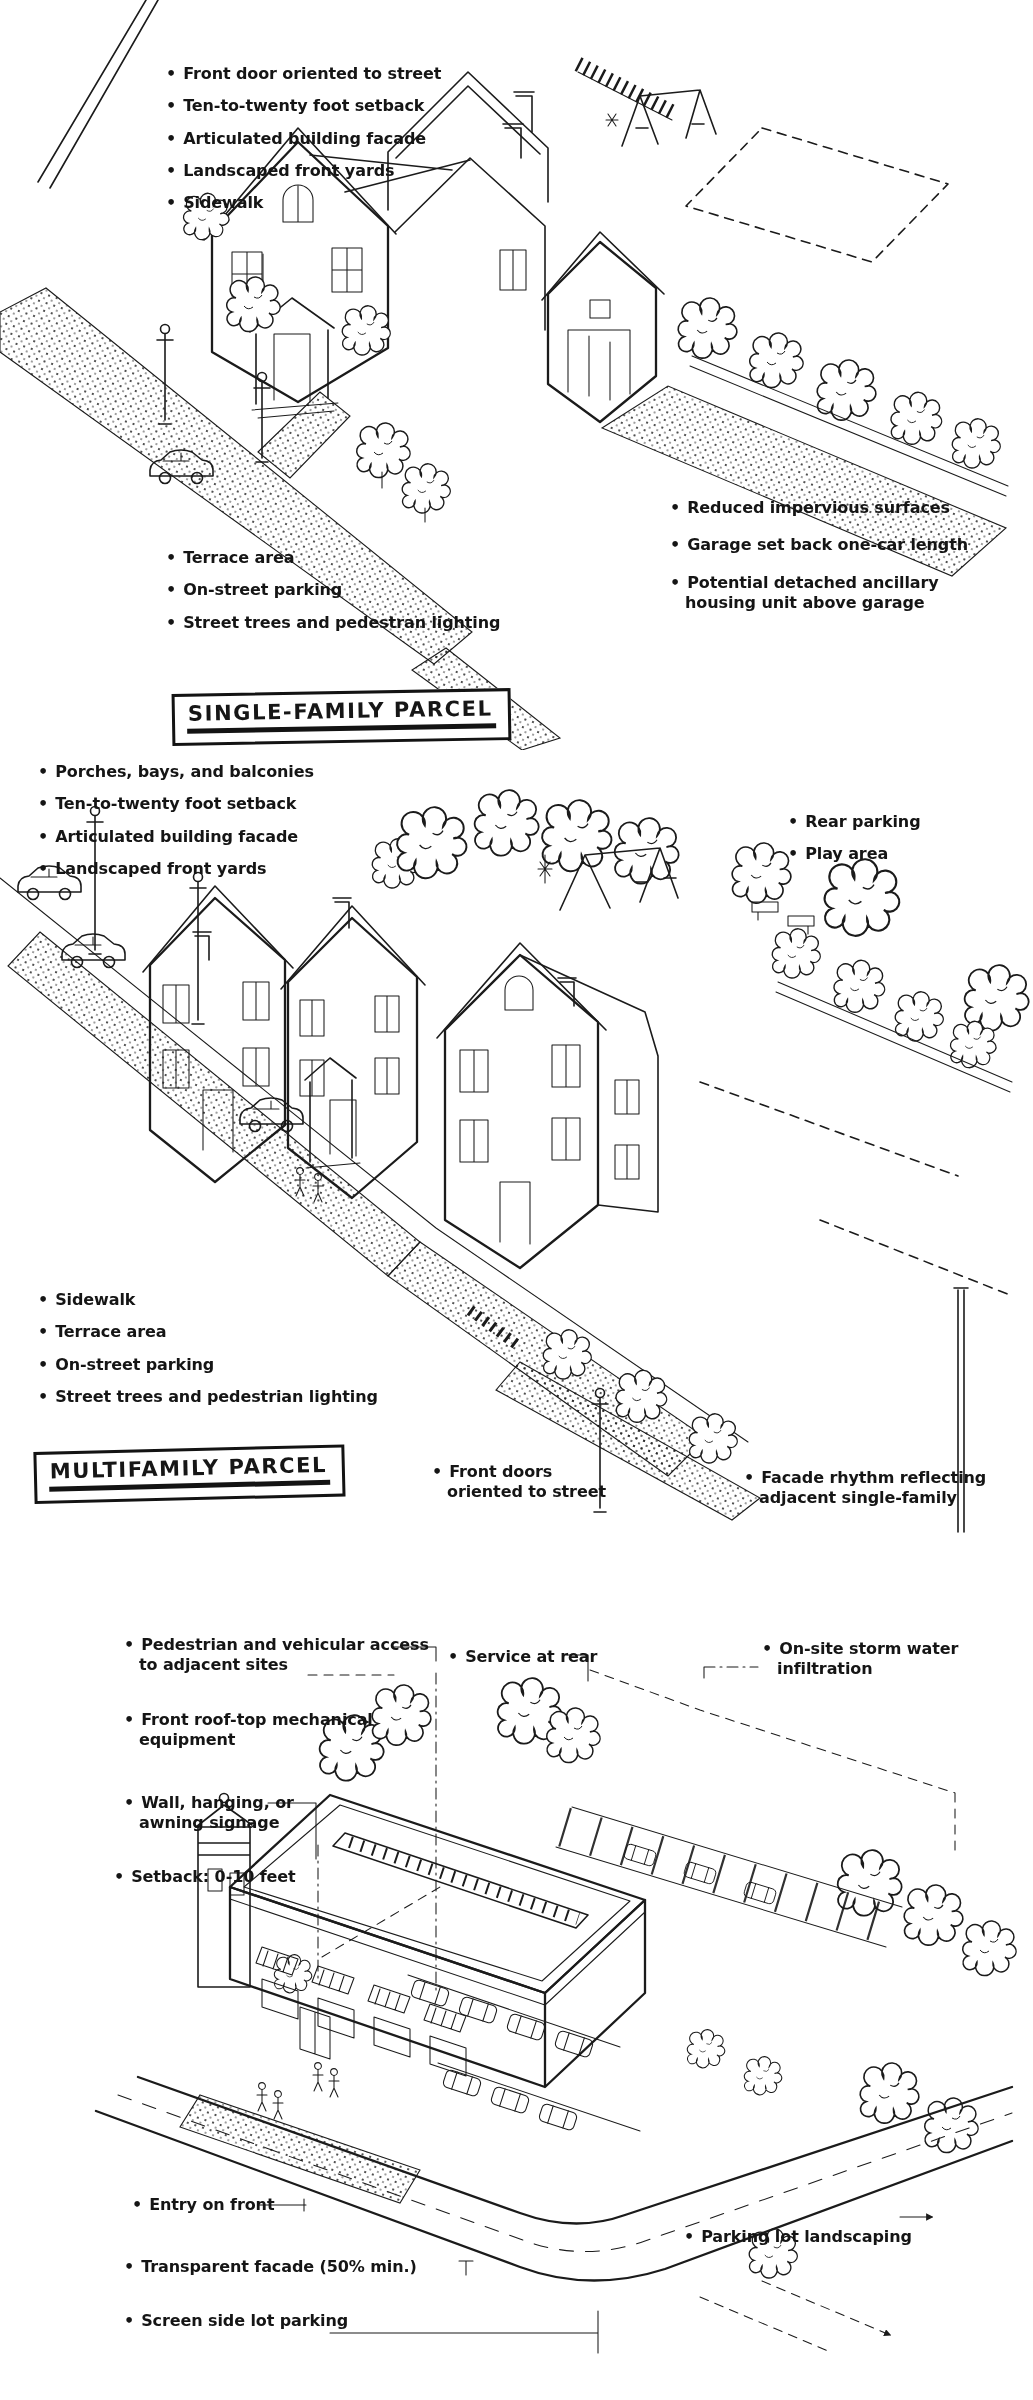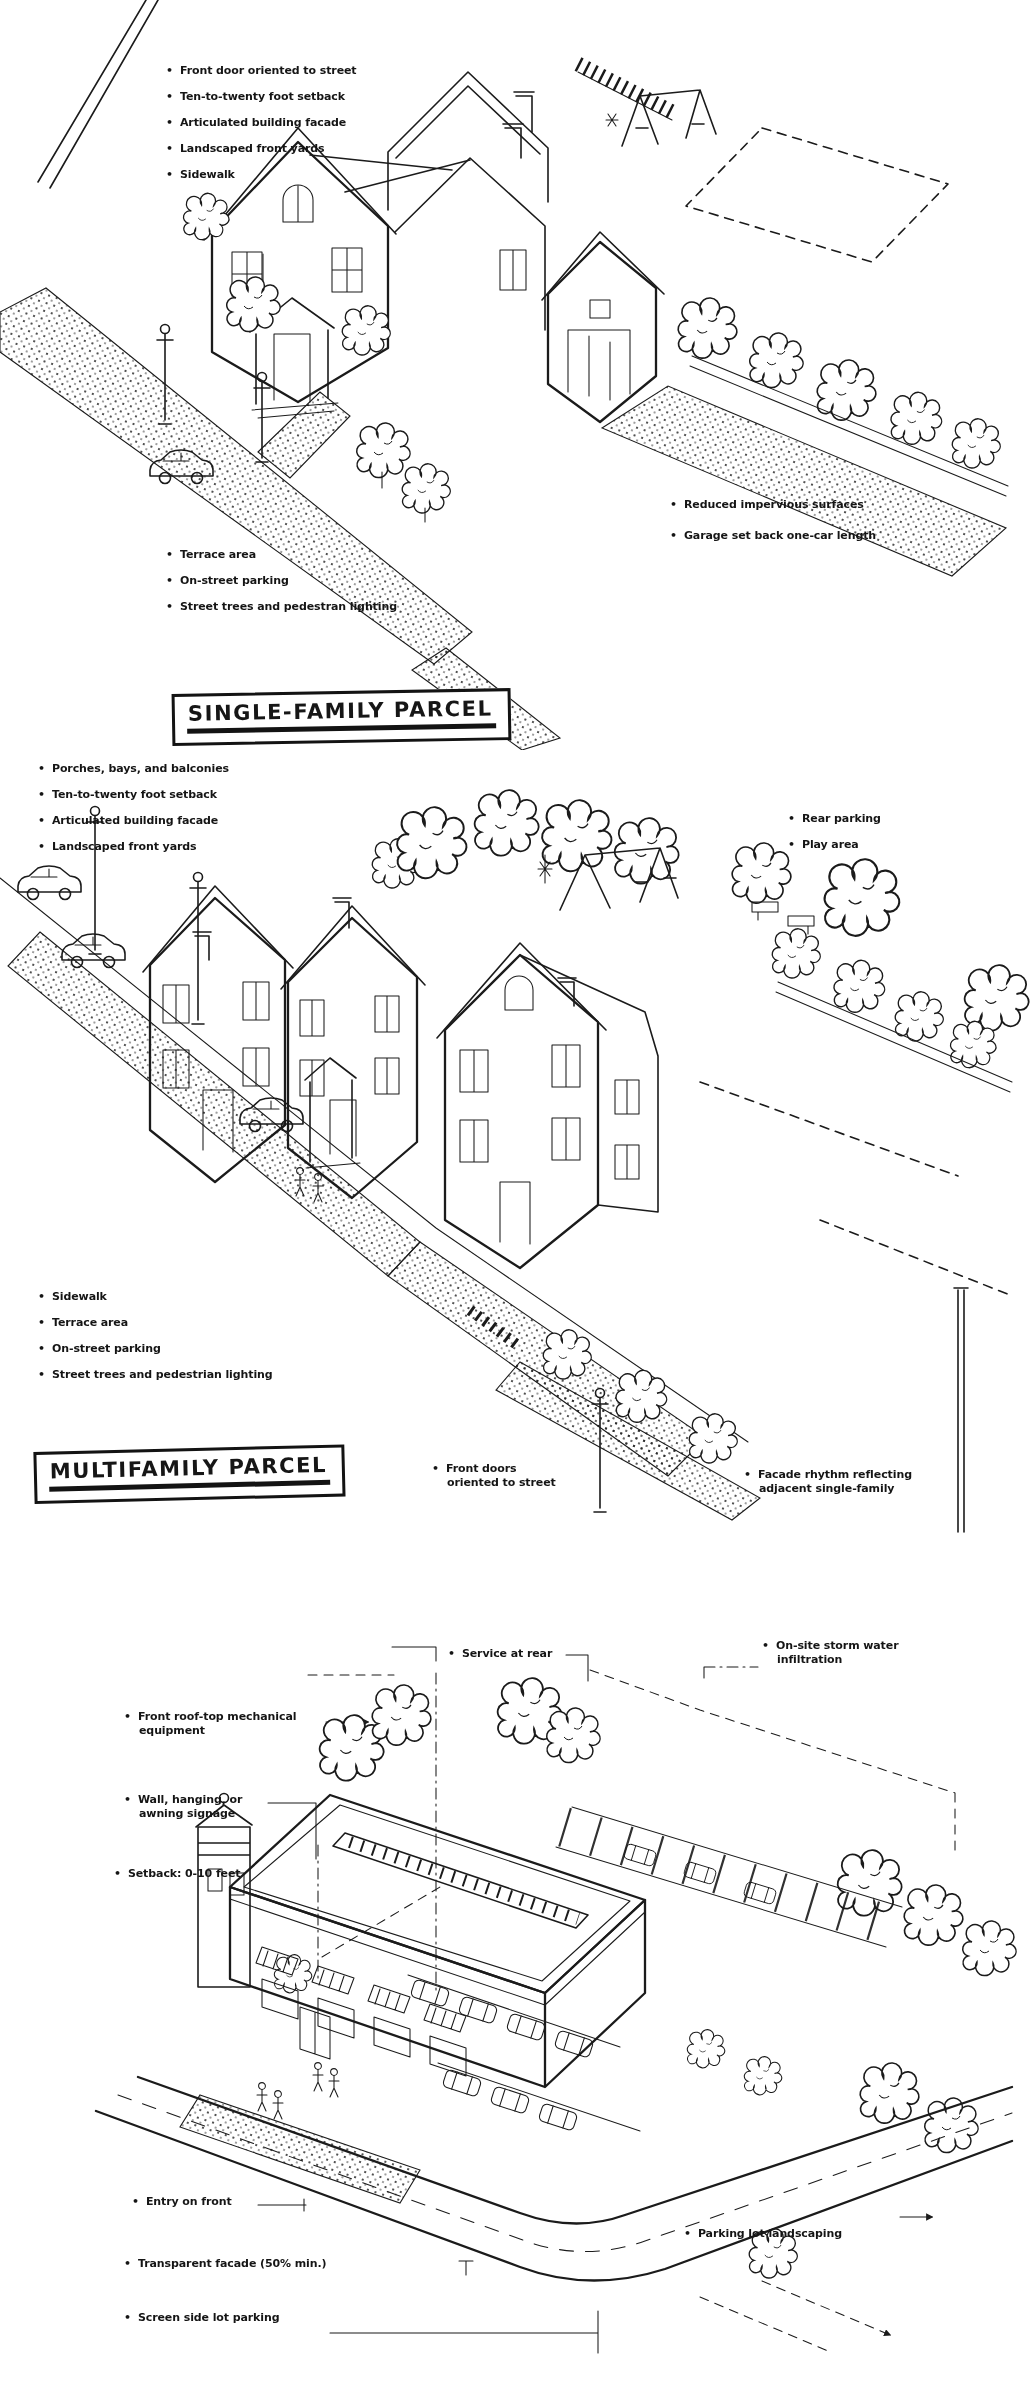--- a/index.html
+++ b/index.html
@@ -10,7 +10,7 @@
   .panel{position:absolute;left:0;width:1033px;}
   .art{position:absolute;left:0;top:0;}
   .note{
-    position:absolute;font-size:11px;font-weight:600;line-height:1.27;
+    position:absolute;font-size:16px;font-weight:600;line-height:1.27;
     letter-spacing:-0.1px;white-space:pre-line;color:#151515;
   }
   .b{padding-left:15px;text-indent:-15px;}

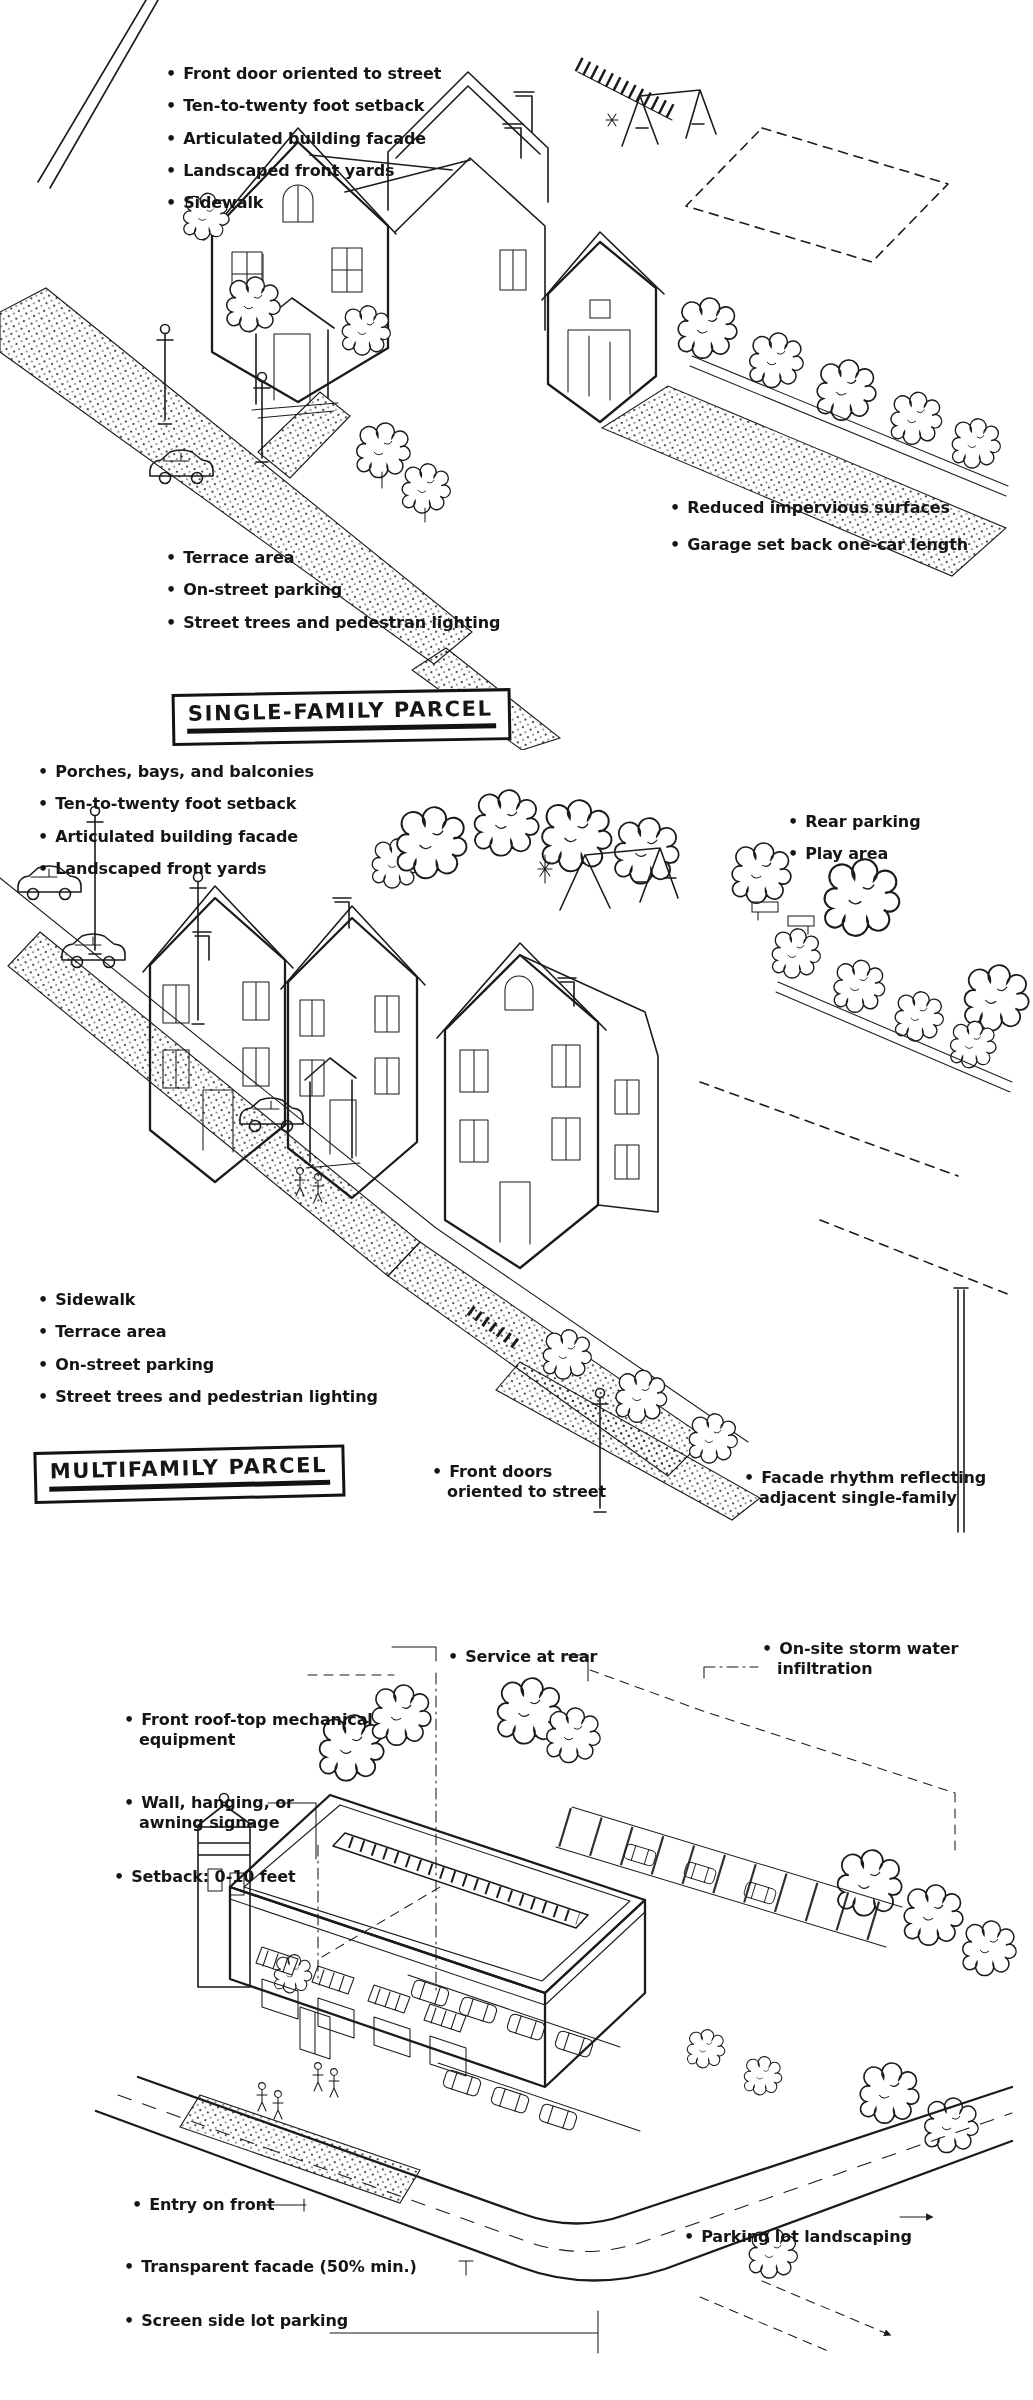--- a/index.html
+++ b/index.html
@@ -157,6 +157,8 @@
   <div class="list wide" style="left:670px;top:498px;width:300px;">
     <div class="note b">Reduced impervious surfaces</div>
     <div class="note b">Garage set back one-car length</div>
+    <div class="note b">Potential detached ancillary
+housing unit above garage</div>
   </div>
 
   <div class="titlebox" style="left:172px;top:694px;transform:rotate(-1deg);">

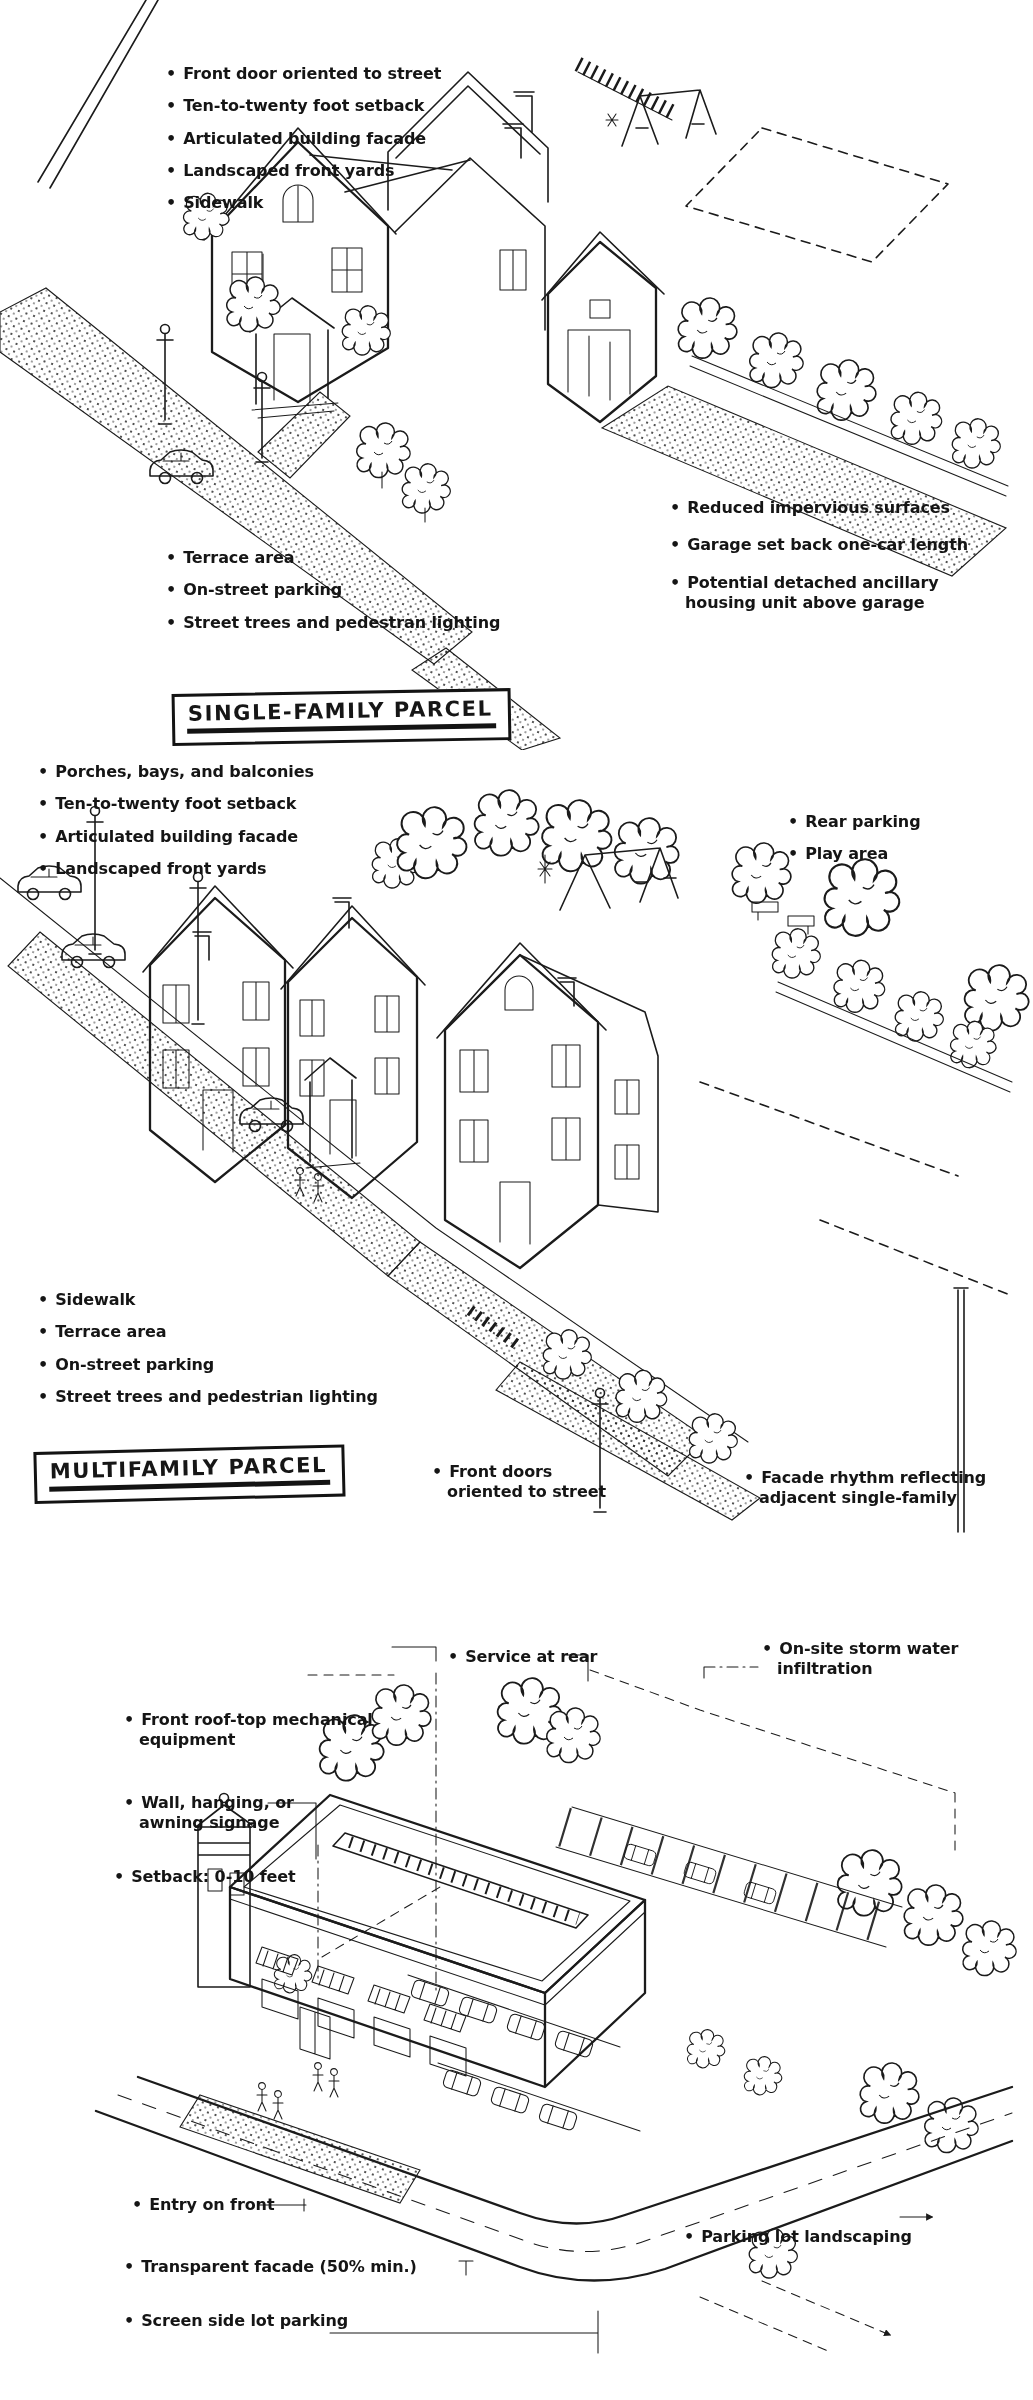--- a/index.html
+++ b/index.html
@@ -436,6 +436,8 @@
     </g>
   </svg>
 
+  <div class="note b" style="left:124px;top:80px;">Pedestrian and vehicular access
+to adjacent sites</div>
   <div class="note b" style="left:448px;top:92px;">Service at rear</div>
   <div class="note b" style="left:762px;top:84px;">On-site storm water
 infiltration</div>

